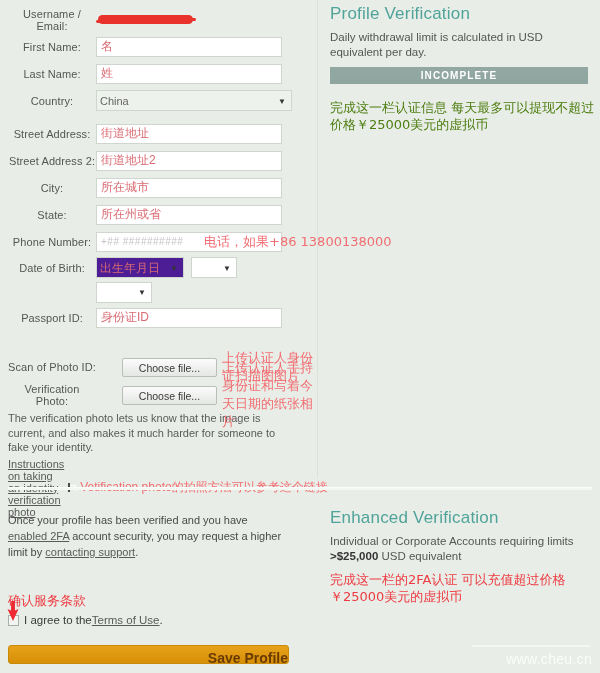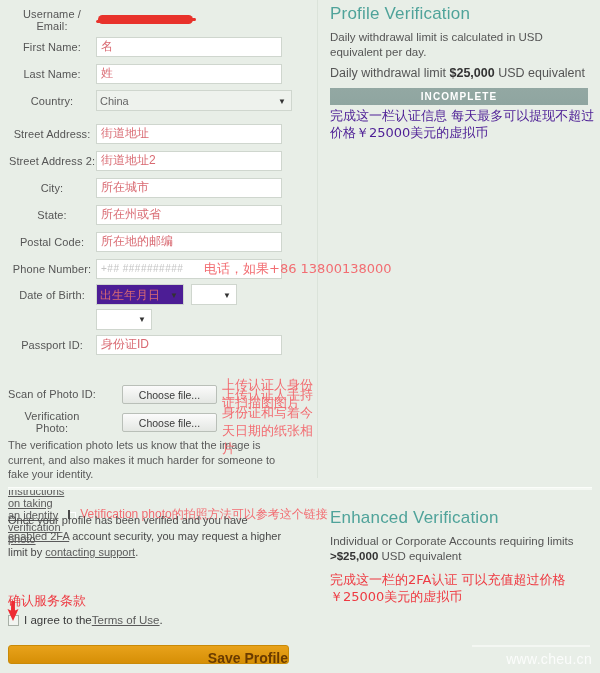--- a/index.html
+++ b/index.html
@@ -258,9 +258,6 @@
   <div class="right-col">
     <h2 class="vh">Profile Verification</h2>
     <div class="vtxt">Daily withdrawal limit is calculated in USD equivalent per day.</div>
-    <div class="vtxt" style="margin-top:6px; font-size:12.5px;">
-      <span>Daily withdrawal limit </span><b>$25,000</b><span> USD equivalent</span>
-    </div>
     <div class="badge">INCOMPLETE</div>
     <div class="rann">完成这一栏认证信息 每天最多可以提现不超过价格￥25000美元的虚拟币</div>
   </div>

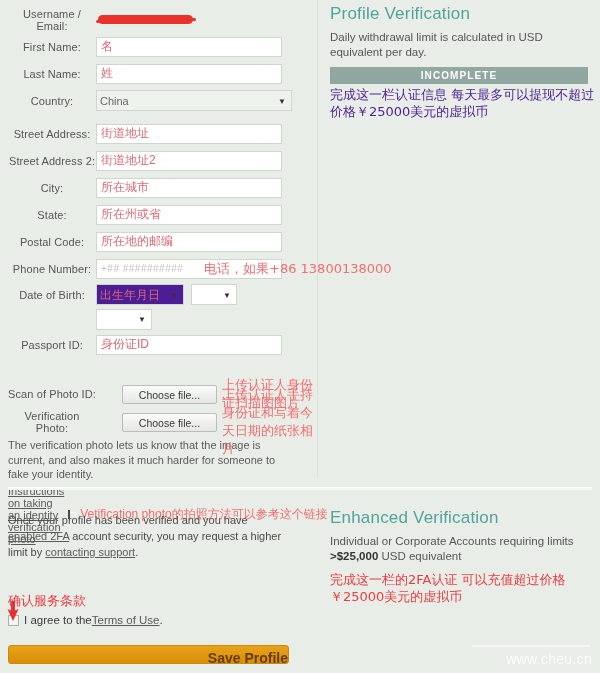--- a/index.html
+++ b/index.html
@@ -105,7 +105,7 @@
     background:linear-gradient(#93a8a3,#8fa5a0);
     color:#fff; font-size:10px; font-weight:bold; letter-spacing:1.1px;
   }
-  .rann { color:#4c1d95; font-size:13px; line-height:17px; margin-top:2px; width:266px;
+  .rann { color:#4d7c0f; font-size:13px; line-height:17px; margin-top:15px; width:266px;
           font-family:"DejaVu Sans",sans-serif; }
 
   

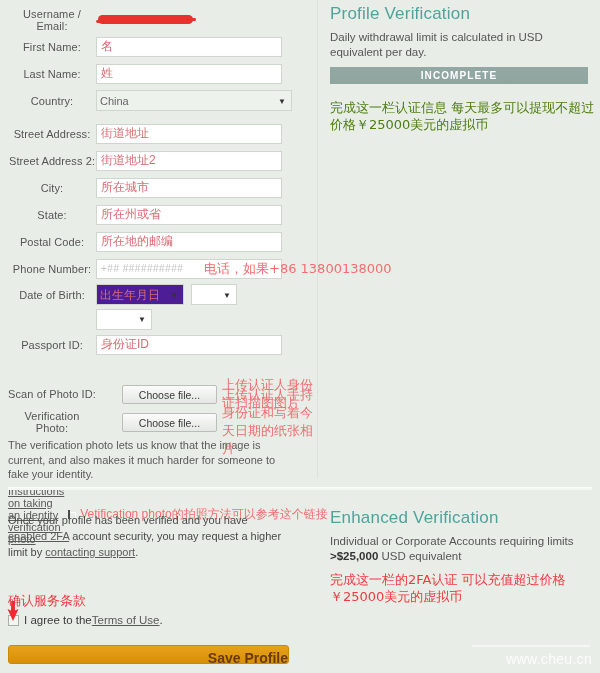--- a/index.html
+++ b/index.html
@@ -185,10 +185,6 @@
       <input class="txt" value="所在州或省" style="">
     </div>
 
-    <div class="row">
-      <div class="lbl">Postal Code:</div>
-      <input class="txt" value="所在地的邮编" style="">
-    </div>
 
     <div class="row">
       <div class="lbl">Phone Number:</div>

